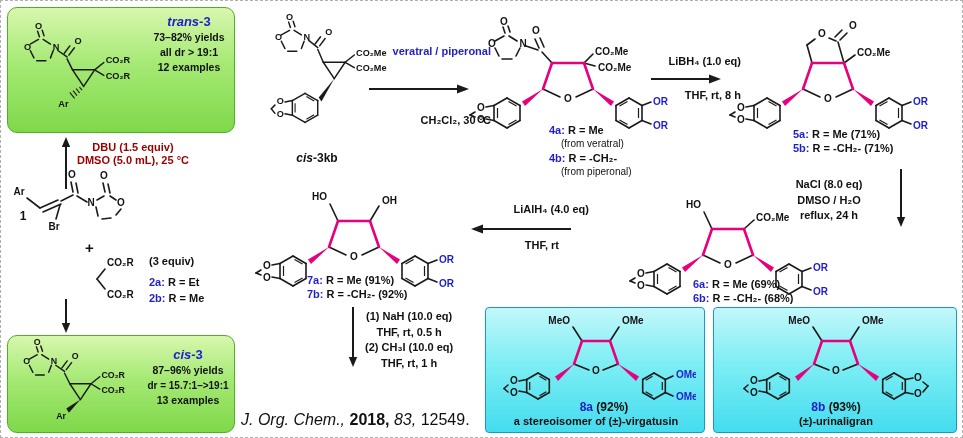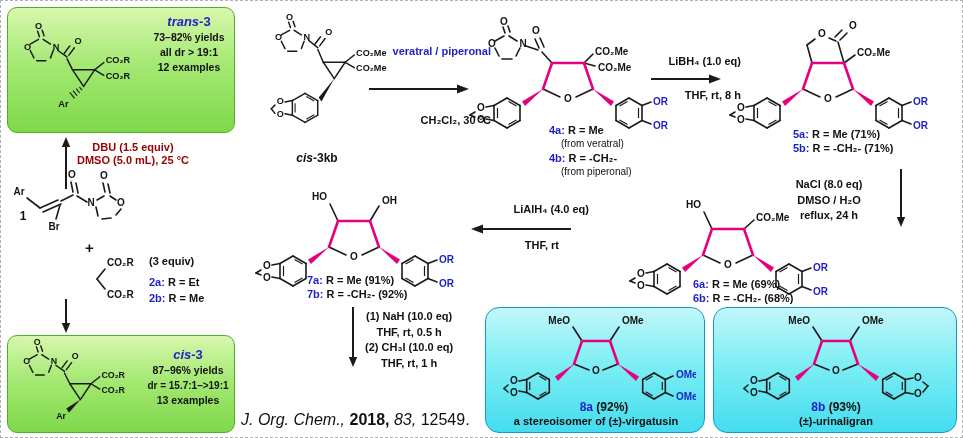--- a/index.html
+++ b/index.html
@@ -16,7 +16,7 @@
 .note{font-size:10px;font-weight:normal;padding-left:12px;display:block}
 .capline{display:block}
 .gbox{background:linear-gradient(180deg,#d8f7ae 0%,#a5e974 45%,#7fd84a 100%);border:1.6px solid #4fae2a;border-radius:10px}
-.cbox{background:linear-gradient(180deg,#c2f7fa 0%,#7deef4 45%,#44dcef 100%);border:1.6px solid #1898c8;border-radius:14px}
+.cbox{background:linear-gradient(180deg,#c2f7fa 0%,#7deef4 45%,#44dcef 100%);border:1.6px solid #1898c8;border-radius:4px}
 .bx-title{font-size:13px;font-weight:bold;color:#1f1fc8;line-height:17px}
 .bx-title i{font-style:italic}
 .bx-line{font-size:10.5px;font-weight:bold;color:#111;line-height:15px;white-space:nowrap}

